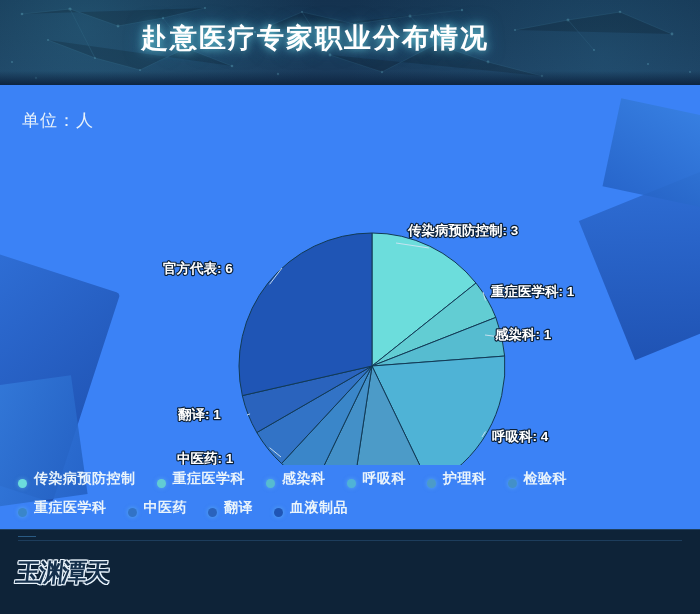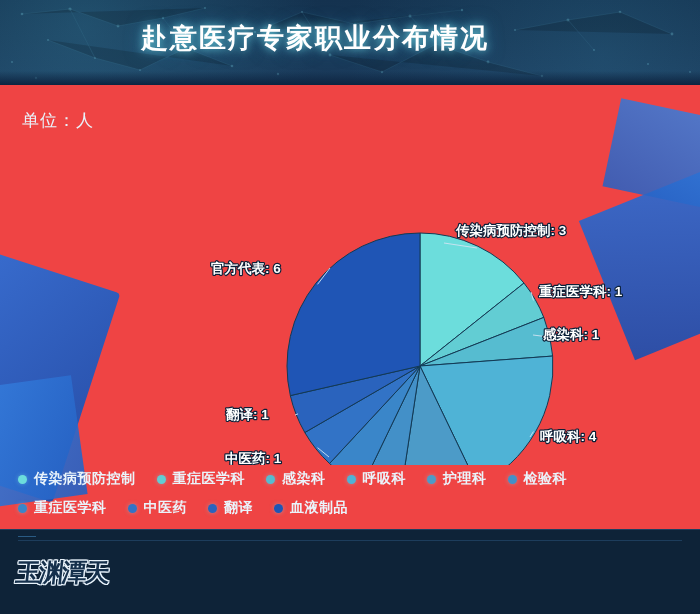--- a/index.html
+++ b/index.html
@@ -36,7 +36,7 @@
   
   .board{
     position:absolute;left:0;top:85px;width:700px;height:529px;
-    background:#ef4444;
+    background:#3b82f6;
     overflow:hidden;
   }
   .unit-label{

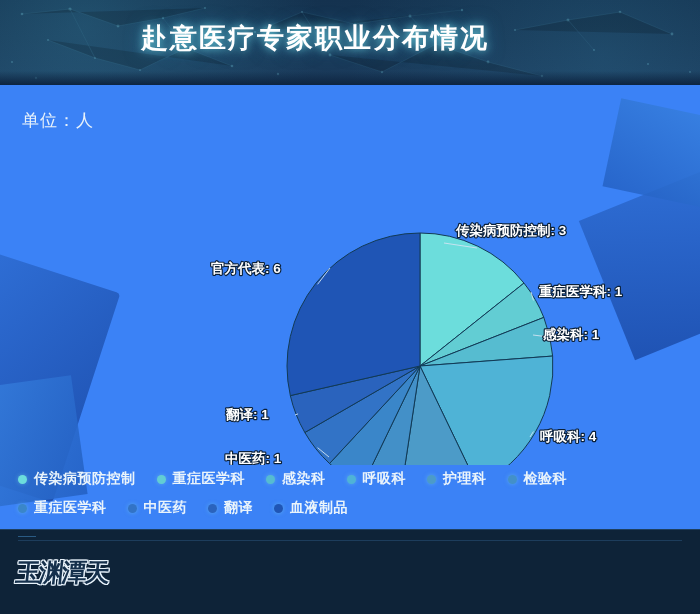--- a/index.html
+++ b/index.html
@@ -60,7 +60,7 @@
     transform:rotate(12deg);opacity:.85;}
 
   
-  .chart-area{position:absolute;left:0;top:0;width:588px;height:380px;margin-left:48px;}
+  .chart-area{position:absolute;left:0;top:0;width:588px;height:380px;}
   .chart-svg{position:absolute;left:0;top:0;}
   .slice-label{
     font-family:"Liberation Sans","DejaVu Sans",sans-serif;

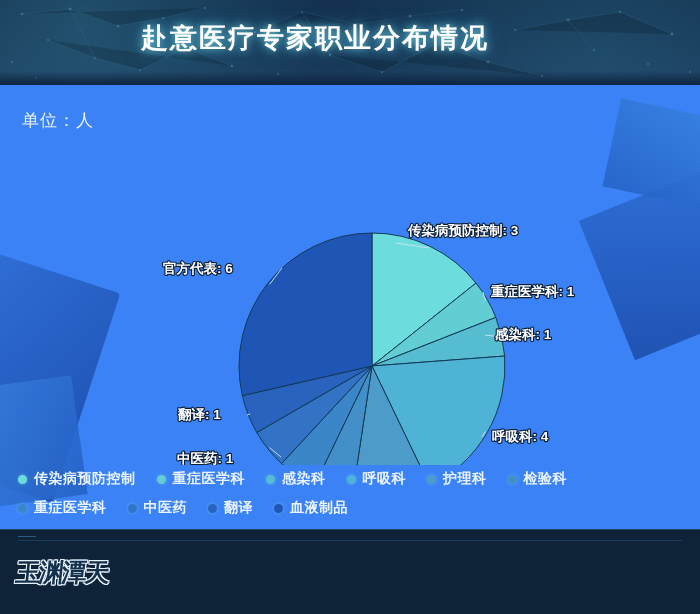--- a/index.html
+++ b/index.html
@@ -76,7 +76,7 @@
     display:flex;flex-wrap:wrap;align-items:center;
     row-gap:11px;
   }
-  .legend-item{display:flex;align-items:center;margin-right:21px;}
+  .legend-item{display:flex;align-items:flex-end;margin-right:21px;}
   .legend-dot{
     width:9px;height:9px;border-radius:50%;margin-right:7px;flex:none;
     box-shadow:0 0 4px rgba(120,210,235,.5);

